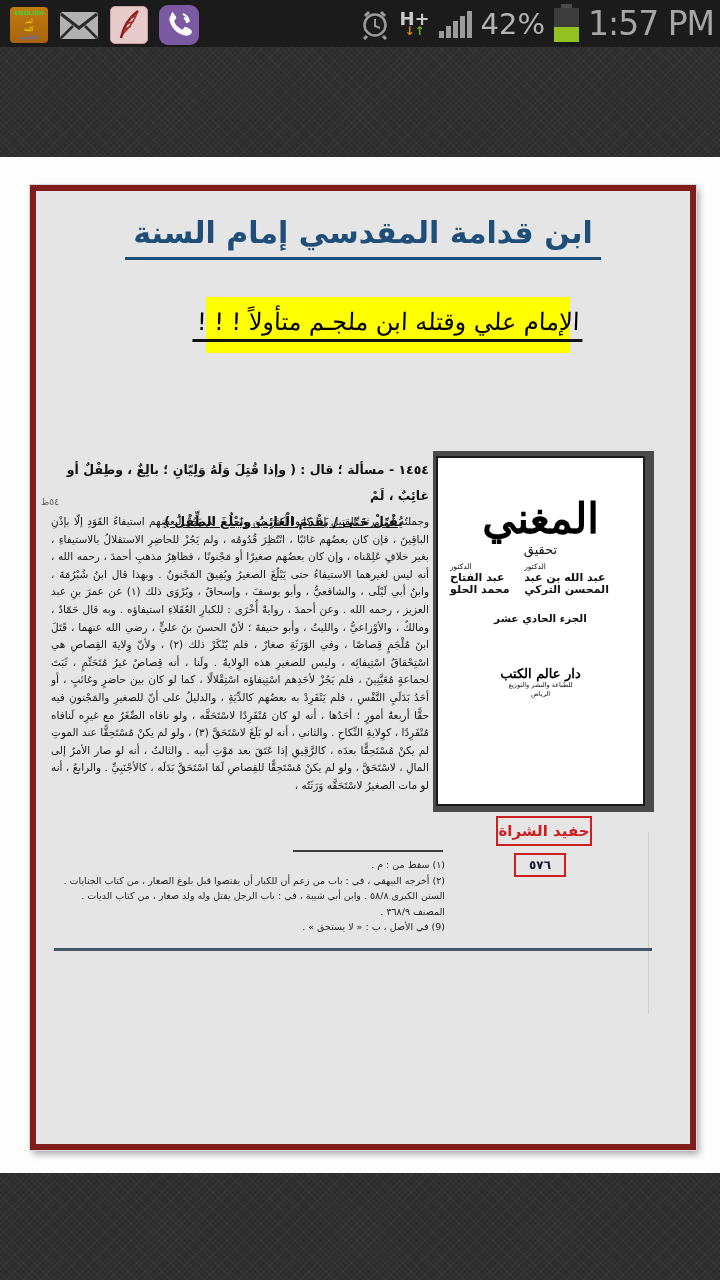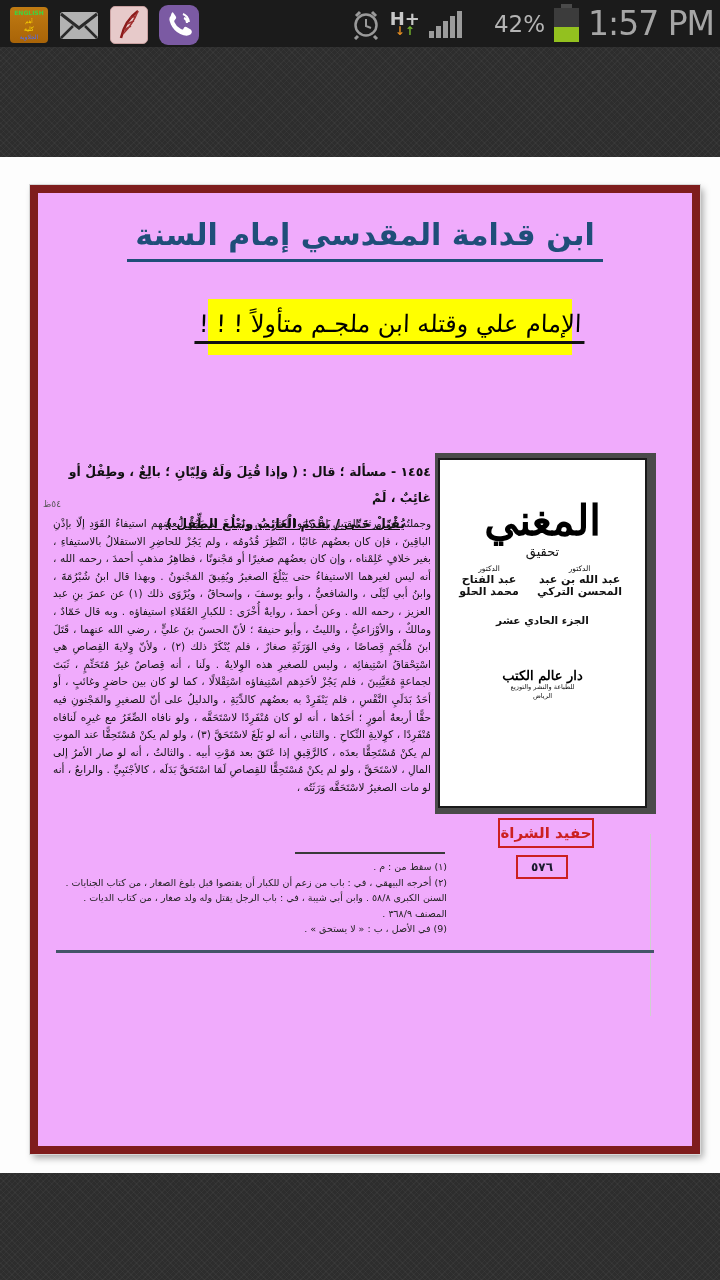--- a/index.html
+++ b/index.html
@@ -30,7 +30,7 @@
   .hplus .up{color:#74b42c;}
   .sig{display:flex;align-items:flex-end;gap:2px;height:28px;}
   .sig i{display:block;width:5px;background:#9b9b9b;}
-  .pct{font-size:23px;color:#b4b4b4;margin-left:23px;}
+  .pct{font-size:29px;color:#b4b4b4;}
   .batt{width:25px;height:40px;display:flex;flex-direction:column;align-items:center;}
   .batt .nub{width:11px;height:4px;background:#4a4a4a;}
   .batt .bod{width:25px;height:34px;display:flex;flex-direction:column;}

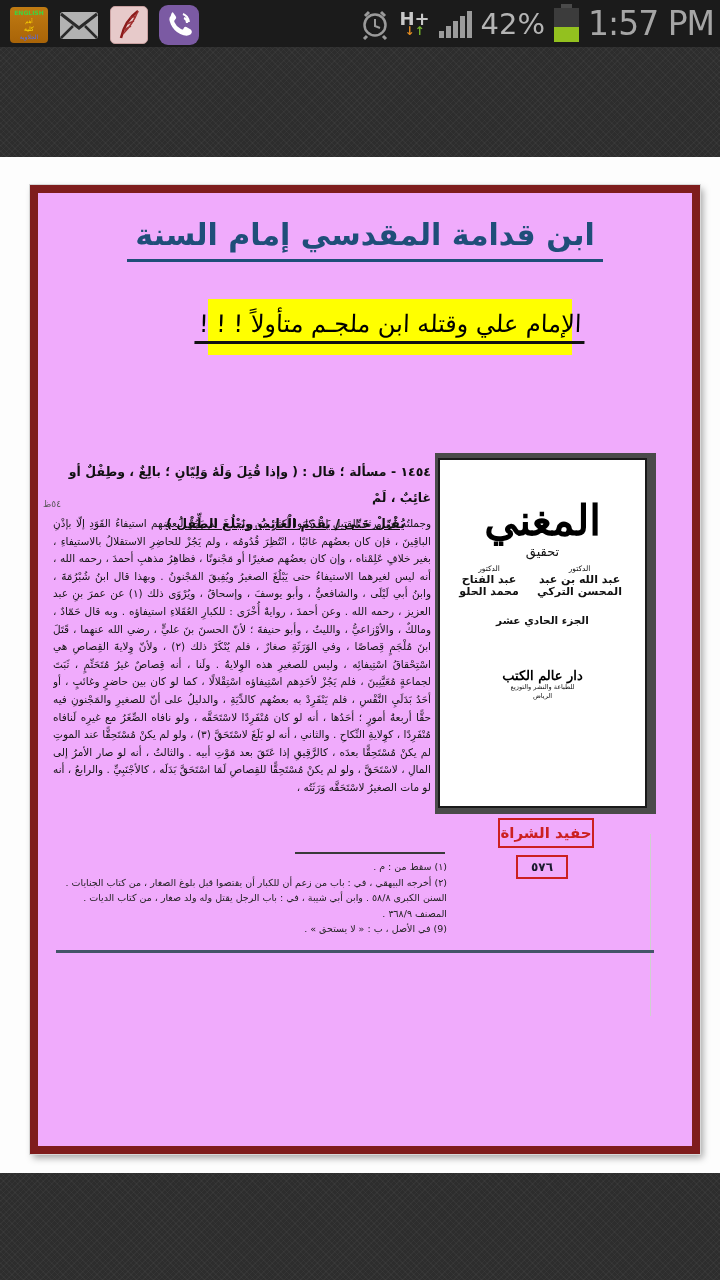--- a/index.html
+++ b/index.html
@@ -49,8 +49,8 @@
   .white-area{position:absolute;left:0;top:157px;width:720px;height:1016px;background:#fdfdfd;}
   
   .page{
-    position:absolute;left:30px;top:185px;width:654px;height:953px;background:#f0abfc;
-    border:8px solid #7f1d1d;box-shadow:0 0 0 1px #d8d8d8,3px 4px 7px rgba(0,0,0,.35);
+    position:absolute;left:30px;top:185px;width:654px;height:953px;background:#e5e5e5;
+    border:6px solid #7f1d1d;box-shadow:0 0 0 1px #d8d8d8,3px 4px 7px rgba(0,0,0,.35);
   }
   .doc-title{position:absolute;left:0;top:24px;width:100%;text-align:center;direction:rtl;}
   .doc-title span{

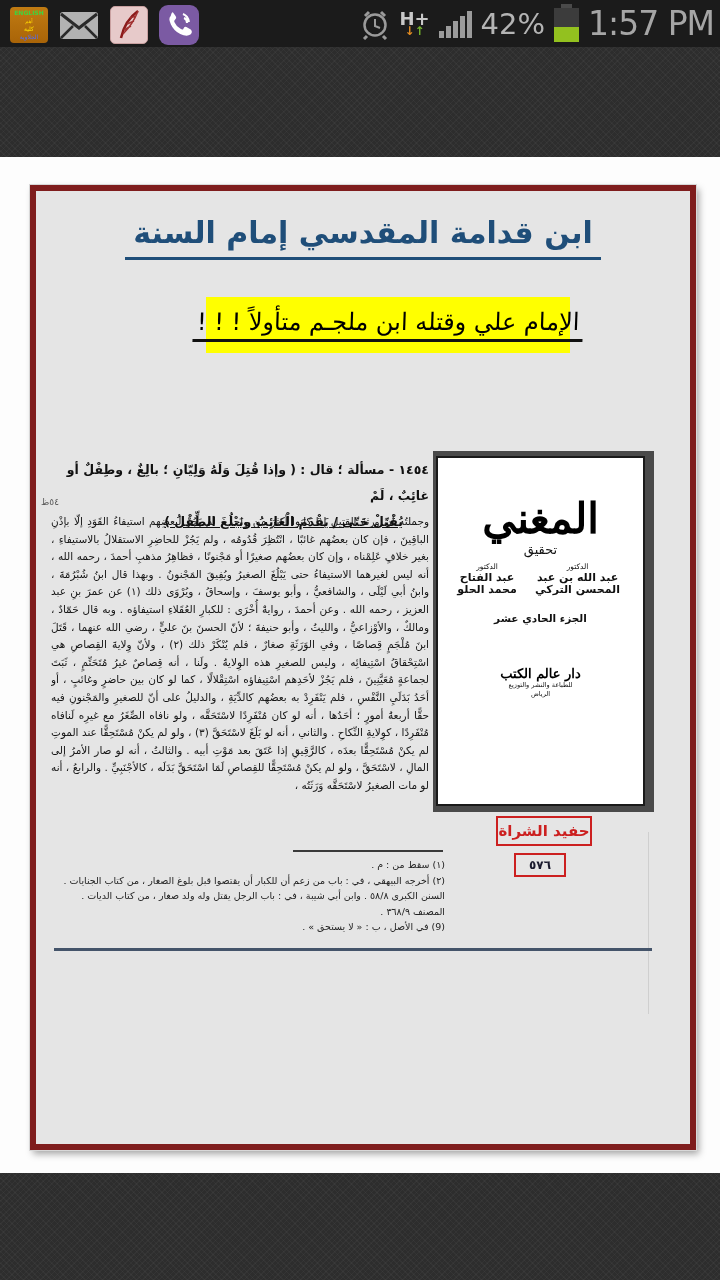--- a/index.html
+++ b/index.html
@@ -98,7 +98,7 @@
   .cv-authors{font-size:6.5px;line-height:10px;text-align:center;color:#111;margin-top:12px;}
   .cv-tahqiq{font-size:13px;color:#111;}
   .cv-docs{display:flex;width:100%;justify-content:space-between;padding:0 12px;box-sizing:border-box;margin-top:4px;}
-  .cv-doc{text-align:center;font-size:7.5px;line-height:11px;color:#111;}
+  .cv-doc{text-align:left;font-size:7.5px;line-height:11px;color:#111;}
   .cv-doc b{font-size:11px;}
   .cv-volume{font-size:10.5px;font-weight:bold;color:#111;margin-top:16px;}
   .cv-pub{font-size:13px;font-weight:bold;color:#000;margin-top:42px;font-family:"DejaVu Serif",serif;}

